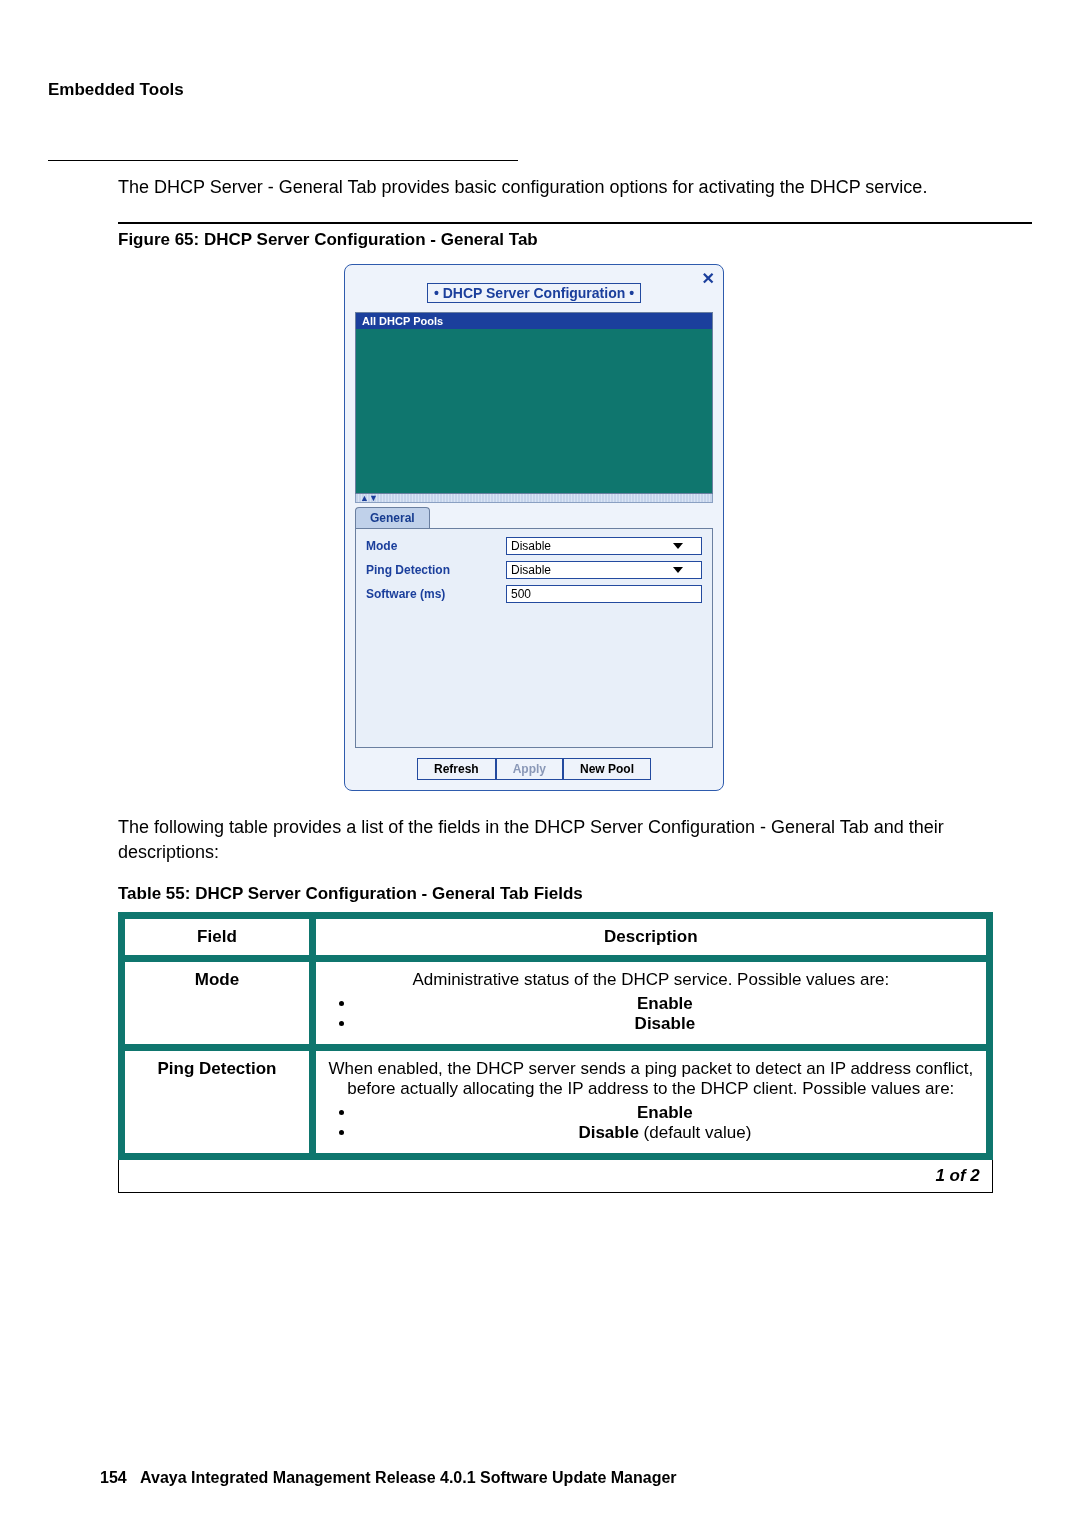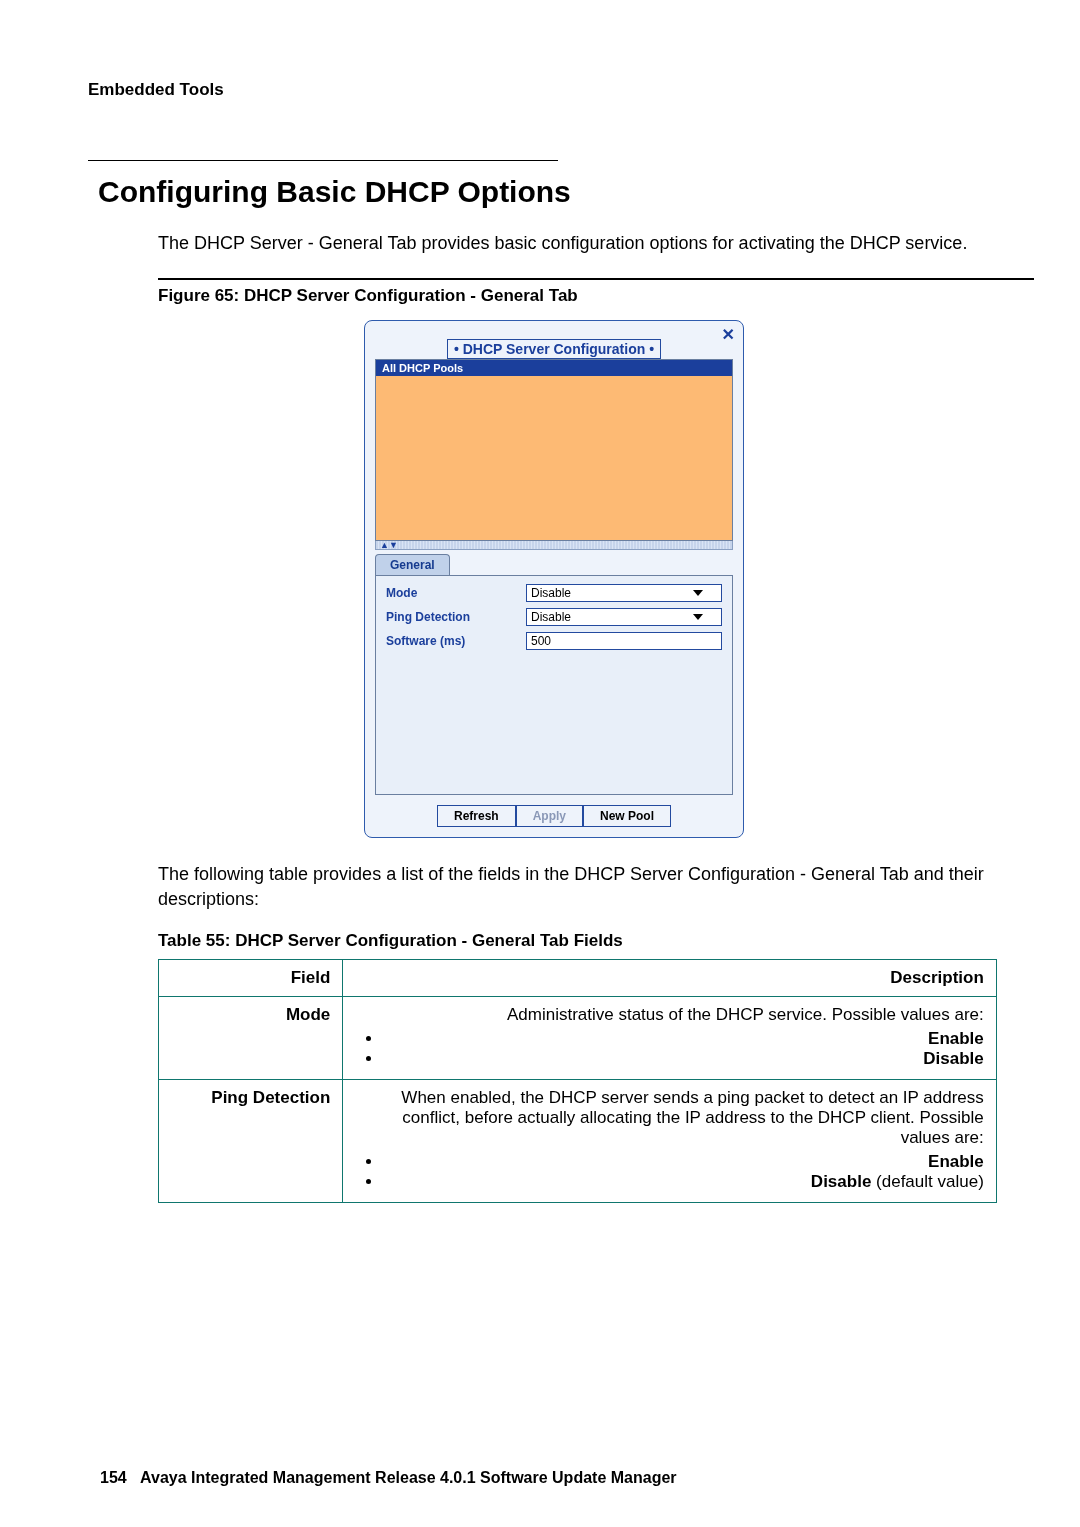--- a/index.html
+++ b/index.html
@@ -11,7 +11,7 @@
     width: 1080px;
   }
   .page {
-    padding: 80px 60px 40px 88px;
+    padding: 80px 60px 40px 48px;
     box-sizing: border-box;
     min-height: 1527px;
     position: relative;

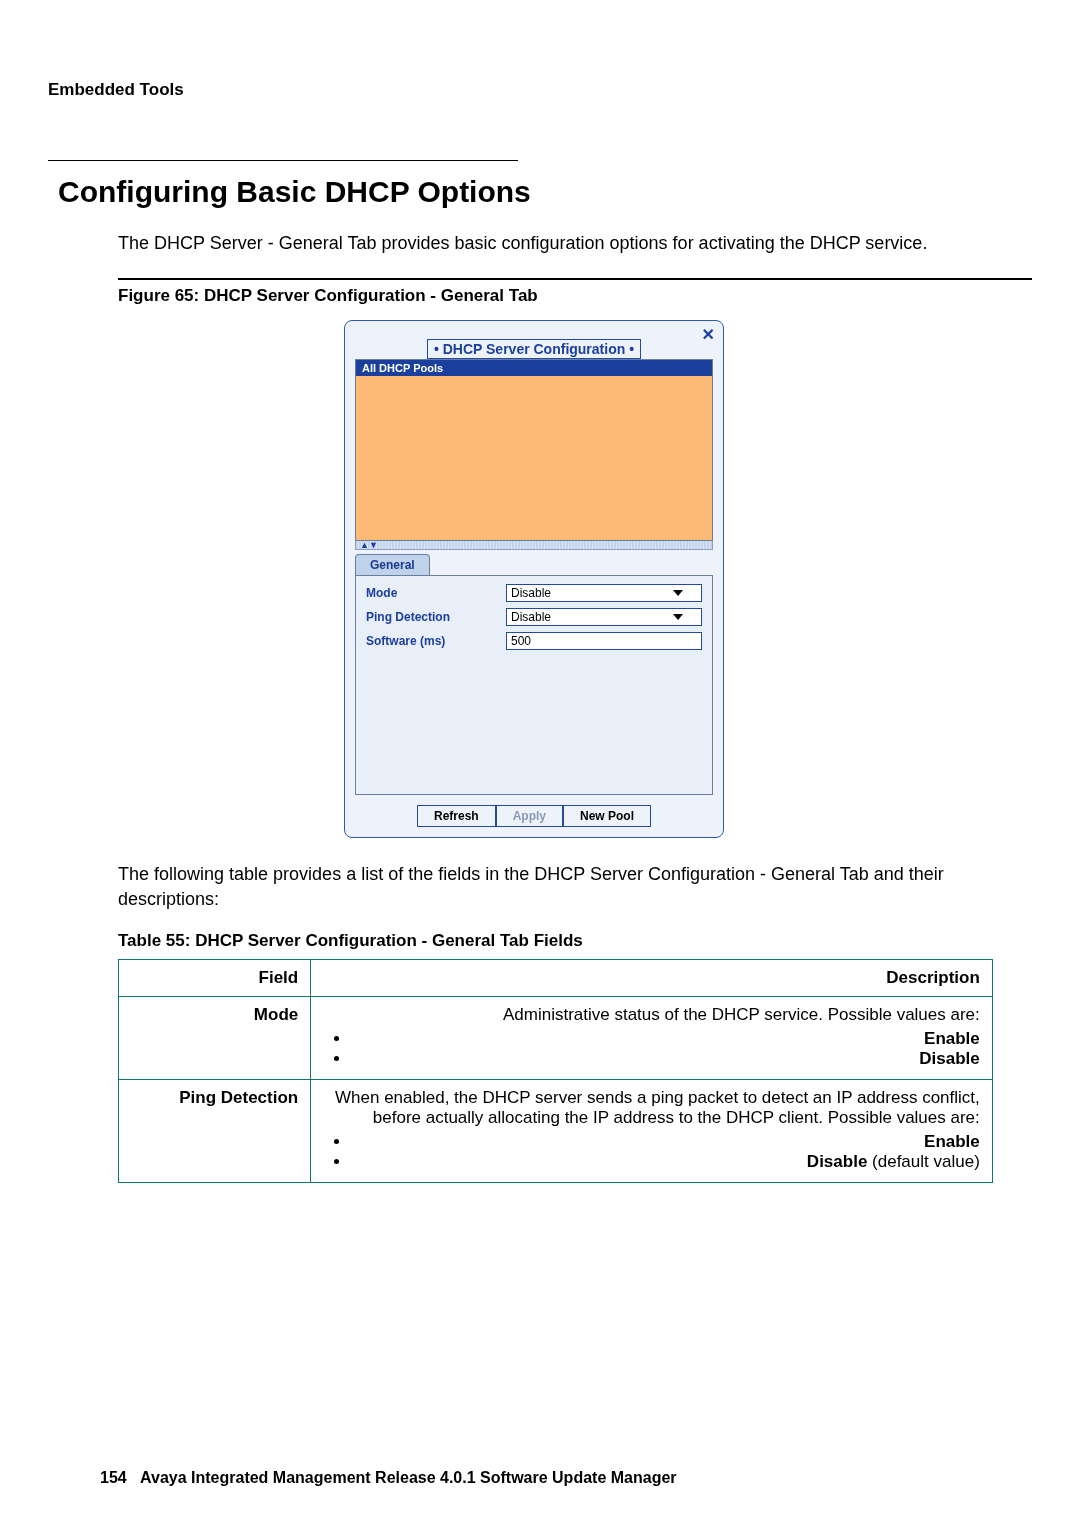--- a/index.html
+++ b/index.html
@@ -229,7 +229,6 @@
   <div class="page-header">Embedded Tools</div>
 
   <hr class="hr-short">
-  <h1 class="section-title">Configuring Basic DHCP Options</h1>
 
   <div class="indent-block">The DHCP Server - General Tab provides basic configuration options for activating the DHCP service.</div>
 

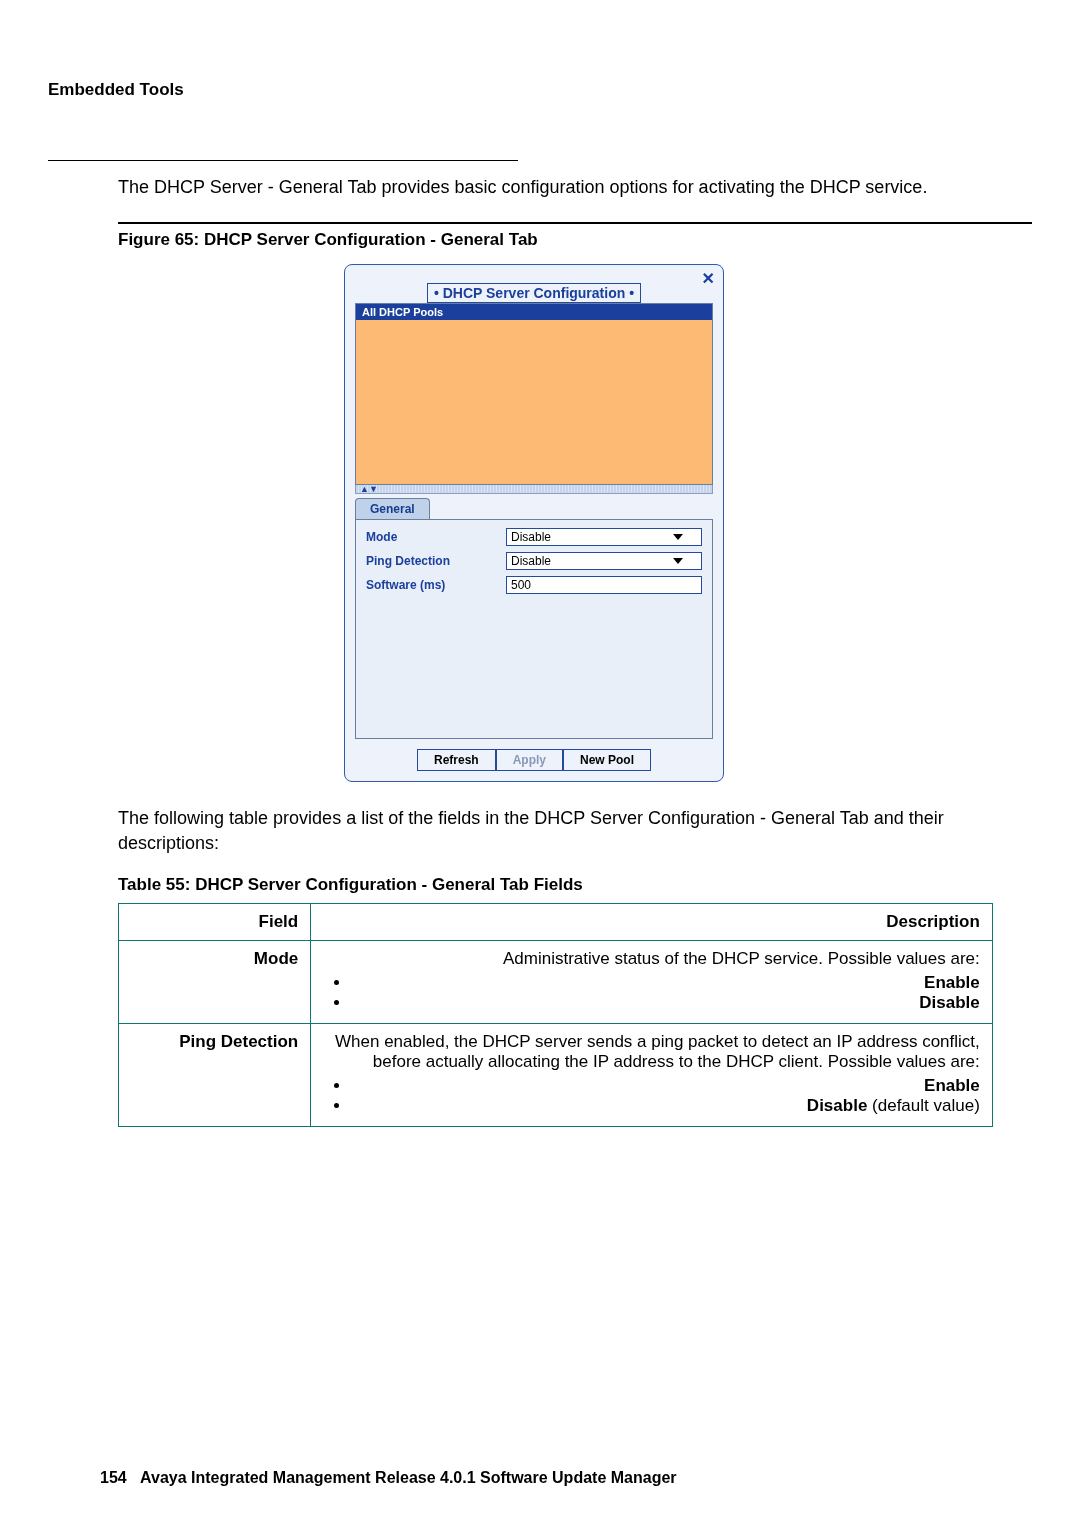--- a/index.html
+++ b/index.html
@@ -83,10 +83,10 @@
     background: #eef3fb;
   }
   .pool-box {
-    margin-top: 0;
+    margin-top: 9px;
     height: 180px;
     border: 1px solid #6a7fa0;
-    background: #fdba74;
+    background: #0f766e;
     position: relative;
   }
   .pool-head {

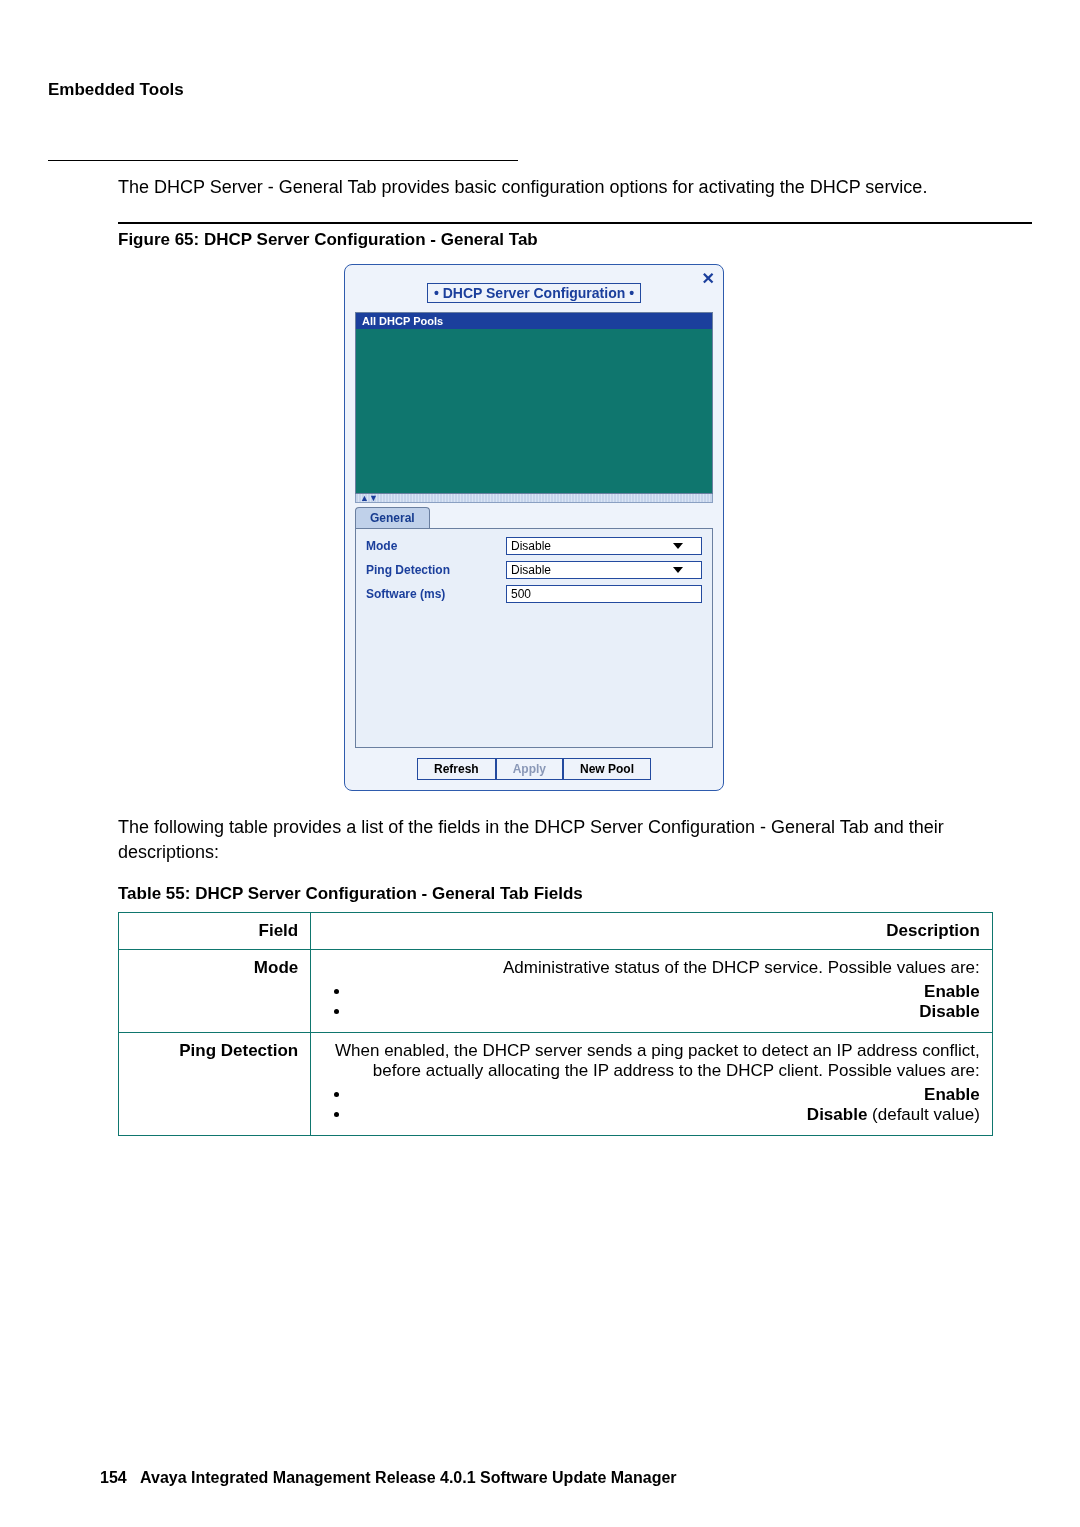--- a/index.html
+++ b/index.html
@@ -188,9 +188,9 @@
     font-size: 17px;
   }
   table.desc th, table.desc td {
-    border: 1px solid #0f766e;
+    border: 7px solid #0f766e;
     padding: 8px 12px;
-    text-align: right;
+    text-align: center;
     vertical-align: top;
   }
   table.desc th { font-weight: bold; }

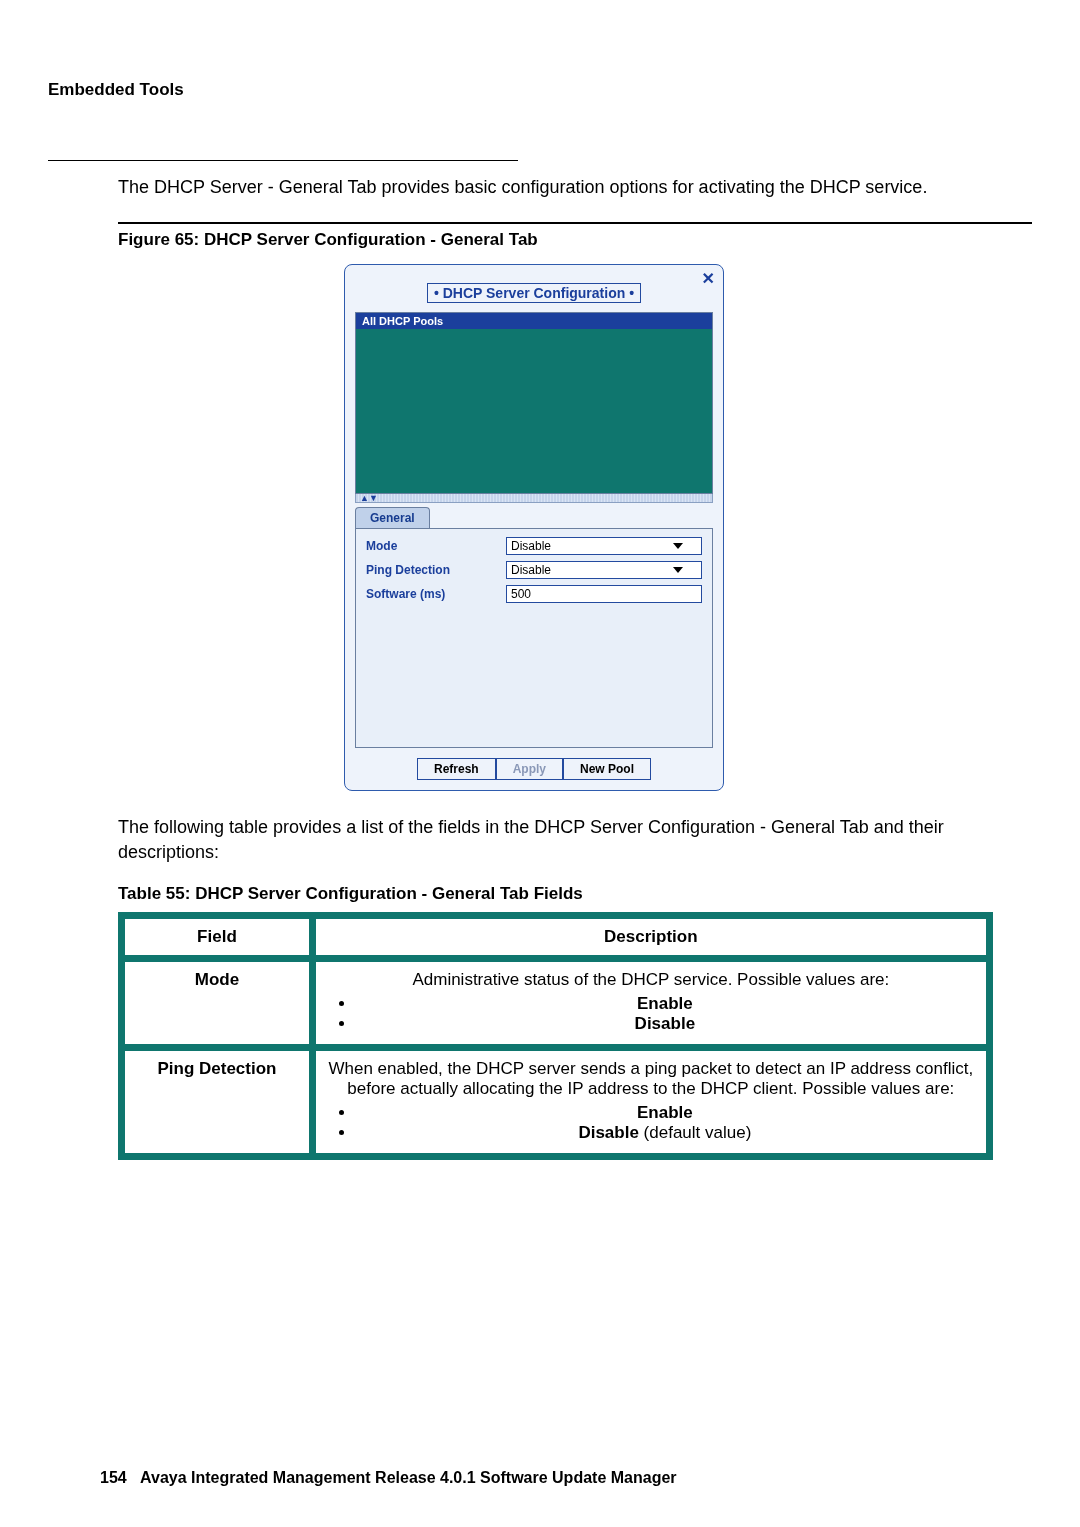--- a/index.html
+++ b/index.html
@@ -317,6 +317,7 @@
       </tr>
     </tbody>
   </table>
+  <div class="table-foot">1 of 2</div>
 
   <div class="page-footer">
     <span>154</span>&nbsp;&nbsp;&nbsp;<span>Avaya Integrated Management Release 4.0.1 Software Update Manager</span>

